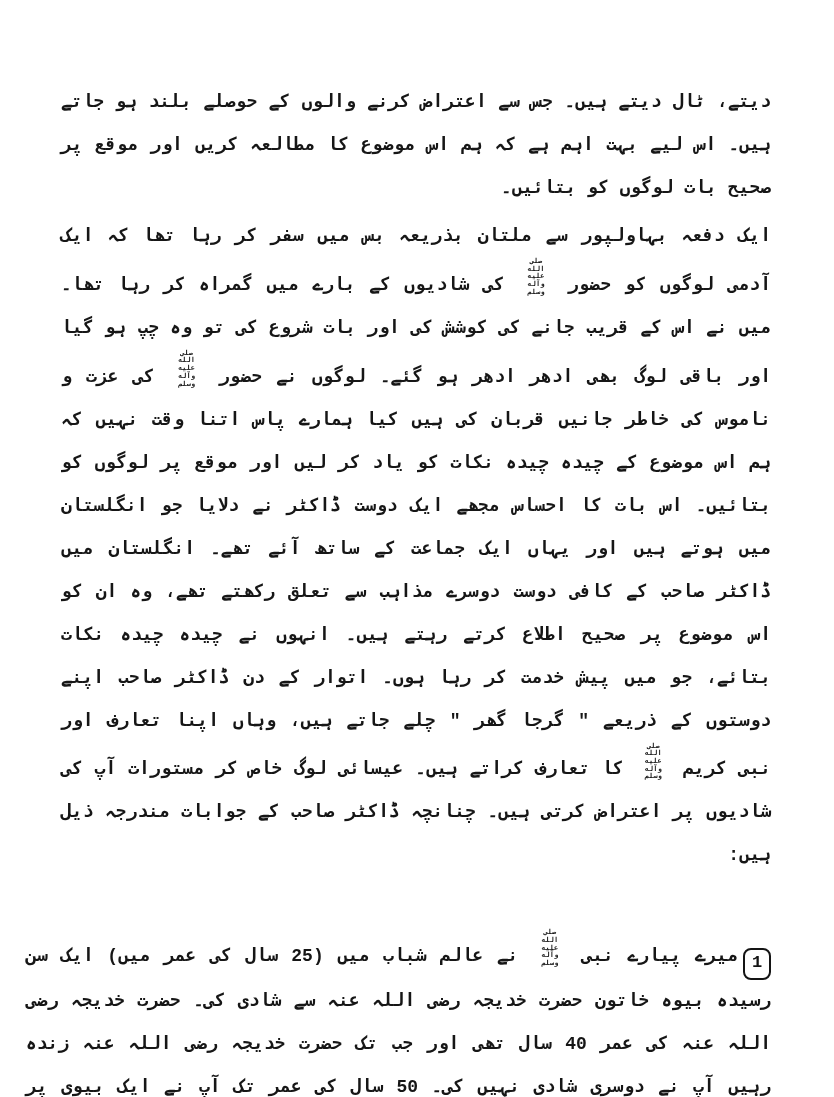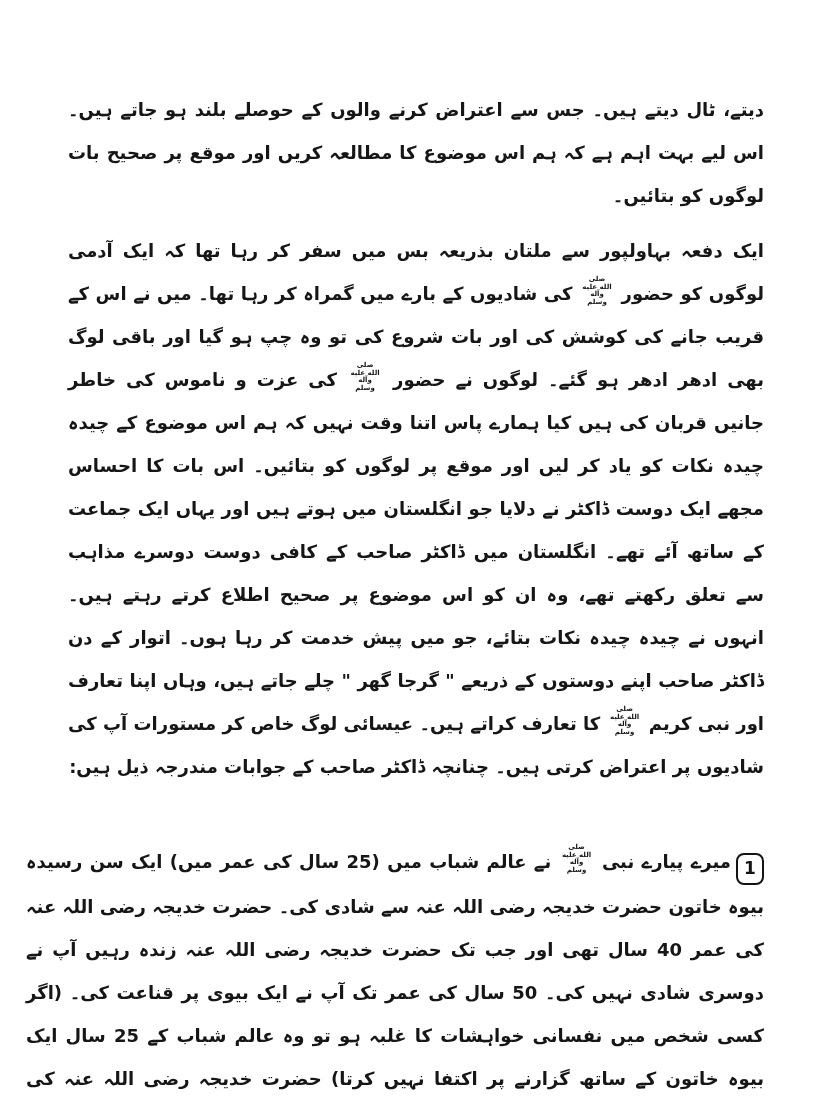--- a/index.html
+++ b/index.html
@@ -24,7 +24,7 @@
     left: 56px;
   }
   p.para {
-    margin: 12px;
+    margin: 5px;
     color: #161616;
     font-size: 18px;
     font-weight: bold;
@@ -33,6 +33,7 @@
     text-justify: inter-word;
     direction: rtl;
     unicode-bidi: embed;
+    font-family: Liberation Mono, monospace;
   }
   p.para.numbered-item {
     margin-top: 52px;

